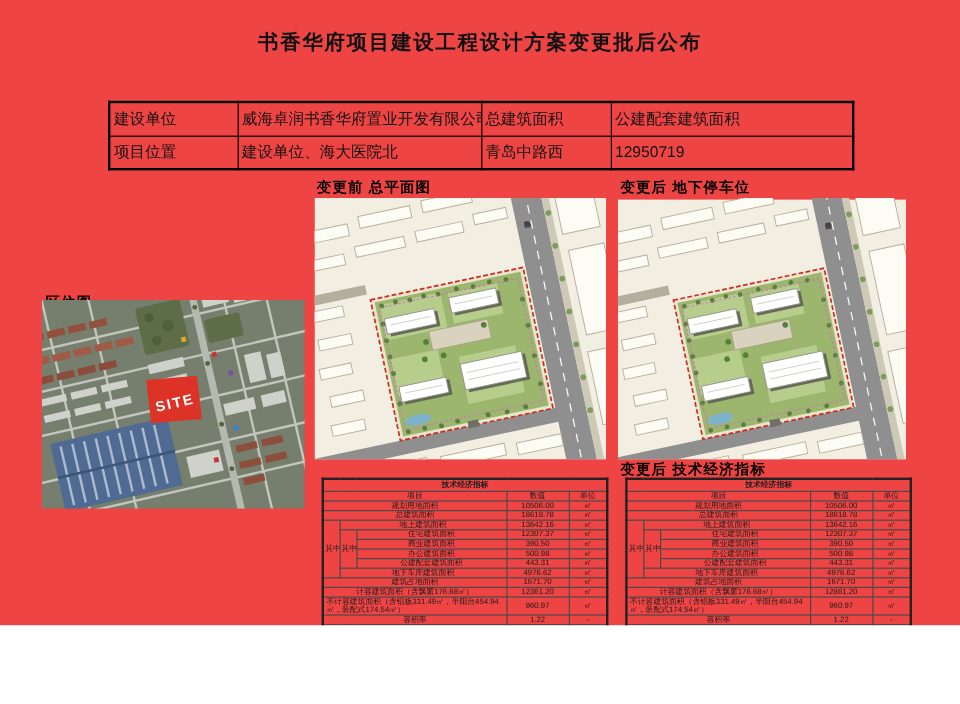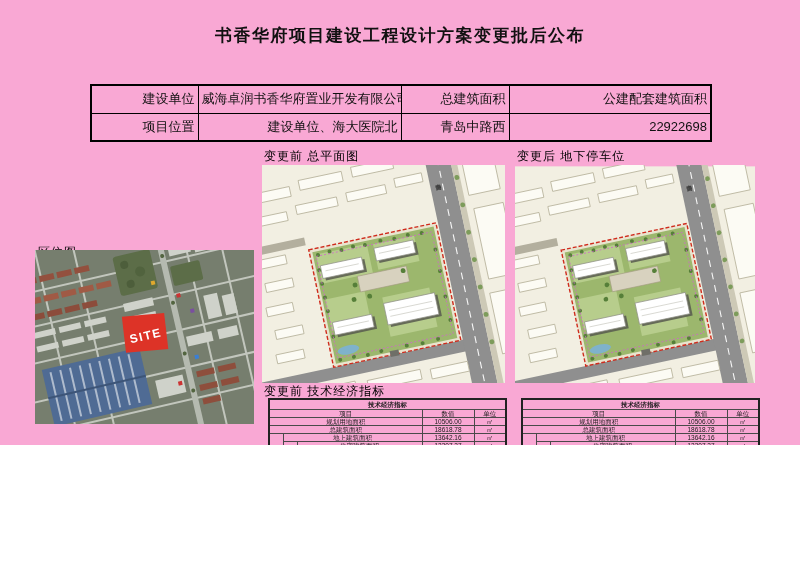--- a/index.html
+++ b/index.html
@@ -5,7 +5,7 @@
   *{margin:0;padding:0;box-sizing:border-box}
   html,body{background:#fff}
   body{width:800px;height:587px;font-family:"Liberation Sans",sans-serif;color:#111;position:relative;overflow:hidden}
-  .page{position:relative;width:800px;height:445px;background:#f9a8d4;overflow:hidden}
+  .page{position:relative;width:800px;height:521px;background:#ef4444;overflow:hidden}
 
   .doc-title{position:absolute;top:24px;left:0;width:100%;text-align:center;
     font-size:17px;font-weight:bold;letter-spacing:1.5px}

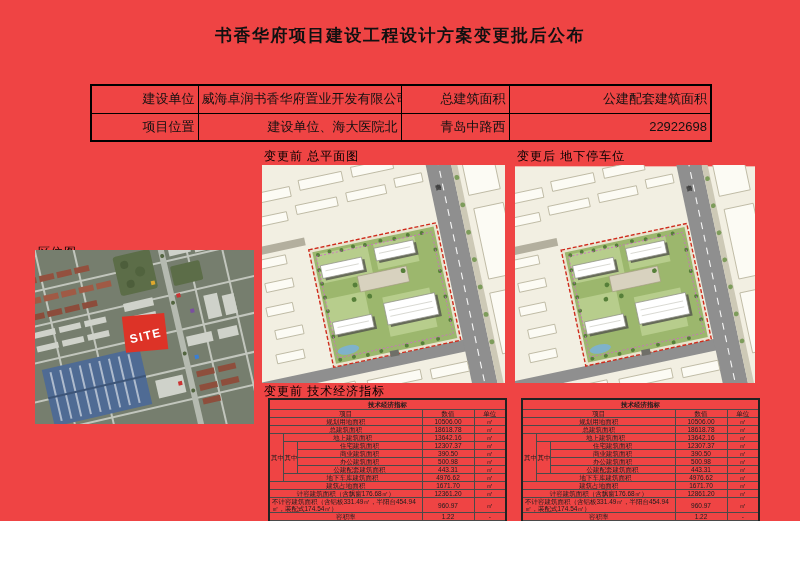--- a/index.html
+++ b/index.html
@@ -11,7 +11,7 @@
     font-size:17px;font-weight:bold;letter-spacing:1.5px}
 
   table.info{position:absolute;left:90px;top:84px;width:620px;border-collapse:collapse;
-    border:2px solid #000;font-size:13px;text-align:right;table-layout:fixed}
+    border:2px solid #000;font-size:13px;text-align:left;table-layout:fixed}
   table.info td{border:1.5px solid #000;height:28px;padding:0 3px;overflow:hidden;white-space:nowrap}
 
   .sec-label{position:absolute;font-size:12px;font-weight:normal;color:#000;letter-spacing:1px;white-space:nowrap}

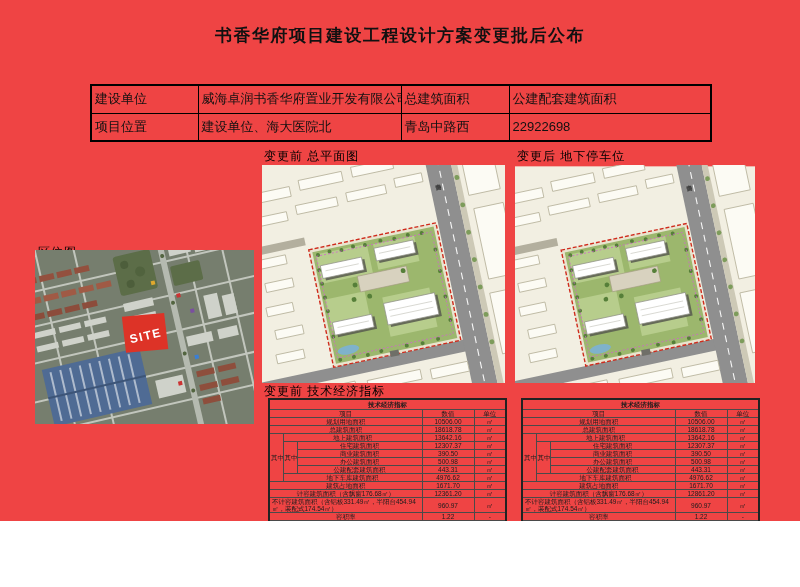--- a/index.html
+++ b/index.html
@@ -175,7 +175,7 @@
       <td>项目位置</td>
       <td>建设单位、海大医院北</td>
       <td>青岛中路西</td>
-      <td>22922698</td>
+      <td>12950719</td>
     </tr>
   </tbody>
     </table>

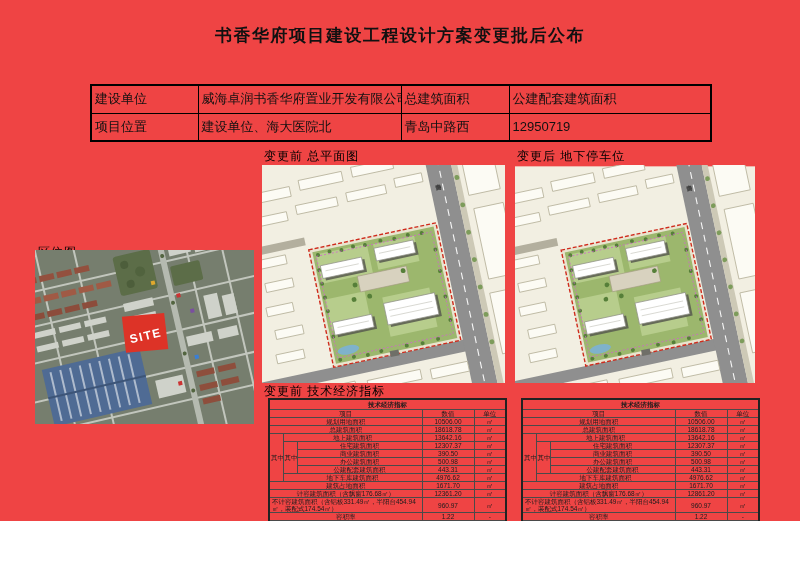--- a/index.html
+++ b/index.html
@@ -14,7 +14,7 @@
     border:2px solid #000;font-size:13px;text-align:left;table-layout:fixed}
   table.info td{border:1.5px solid #000;height:28px;padding:0 3px;overflow:hidden;white-space:nowrap}
 
-  .sec-label{position:absolute;font-size:12px;font-weight:normal;color:#000;letter-spacing:1px;white-space:nowrap}
+  .sec-label{position:absolute;font-size:12px;font-weight:bold;color:#000;letter-spacing:1px;white-space:nowrap}
 
   .satmap{position:absolute;left:35px;top:250px;width:219px;height:174px;overflow:hidden}
   .satmap svg{display:block;width:100%;height:100%}

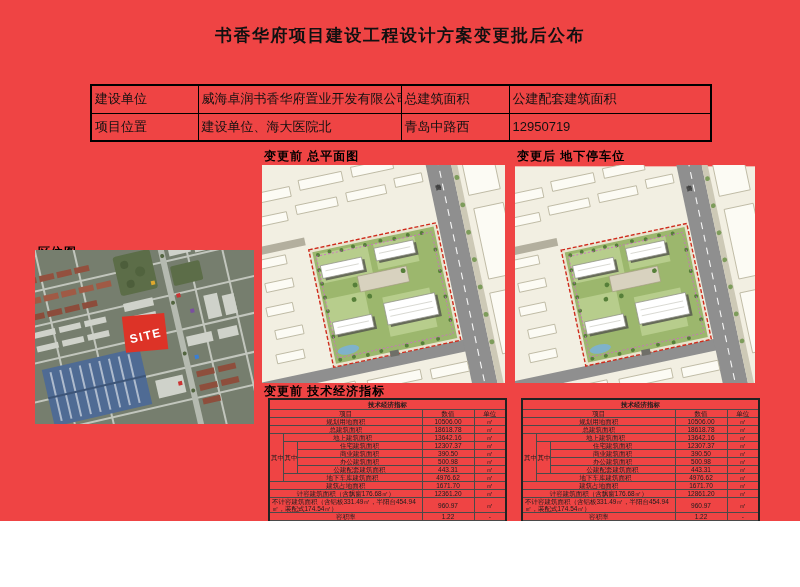--- a/index.html
+++ b/index.html
@@ -298,7 +298,6 @@
       </svg>
   </div>
 
-  <span class="sec-label" style="left:264px;top:383px">变更前 技术经济指标</span>
 
   <table class="econ" id="econ-before">
     <colgroup>

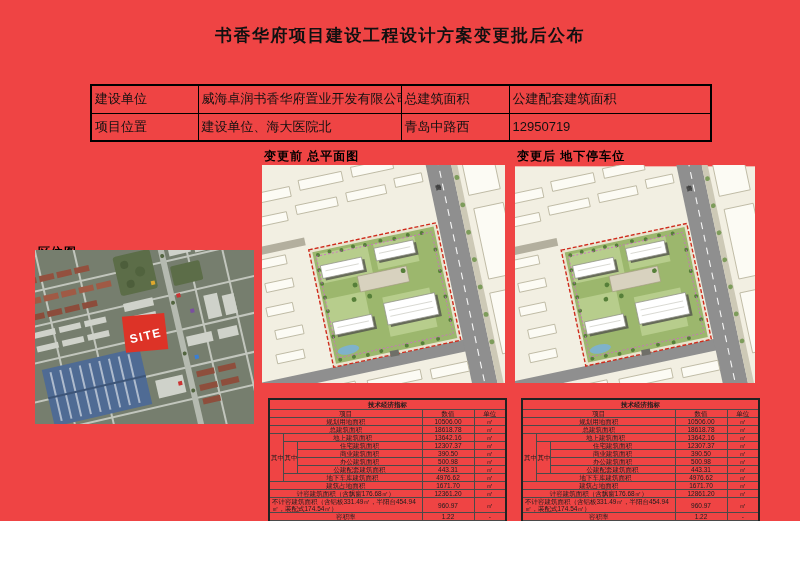--- a/index.html
+++ b/index.html
@@ -412,6 +412,7 @@
   </tbody>
     </table>
 
+  <span class="sec-label" style="left:517px;top:383px">变更后 技术经济指标</span>
 
   <table class="econ" id="econ-after">
     <colgroup>

